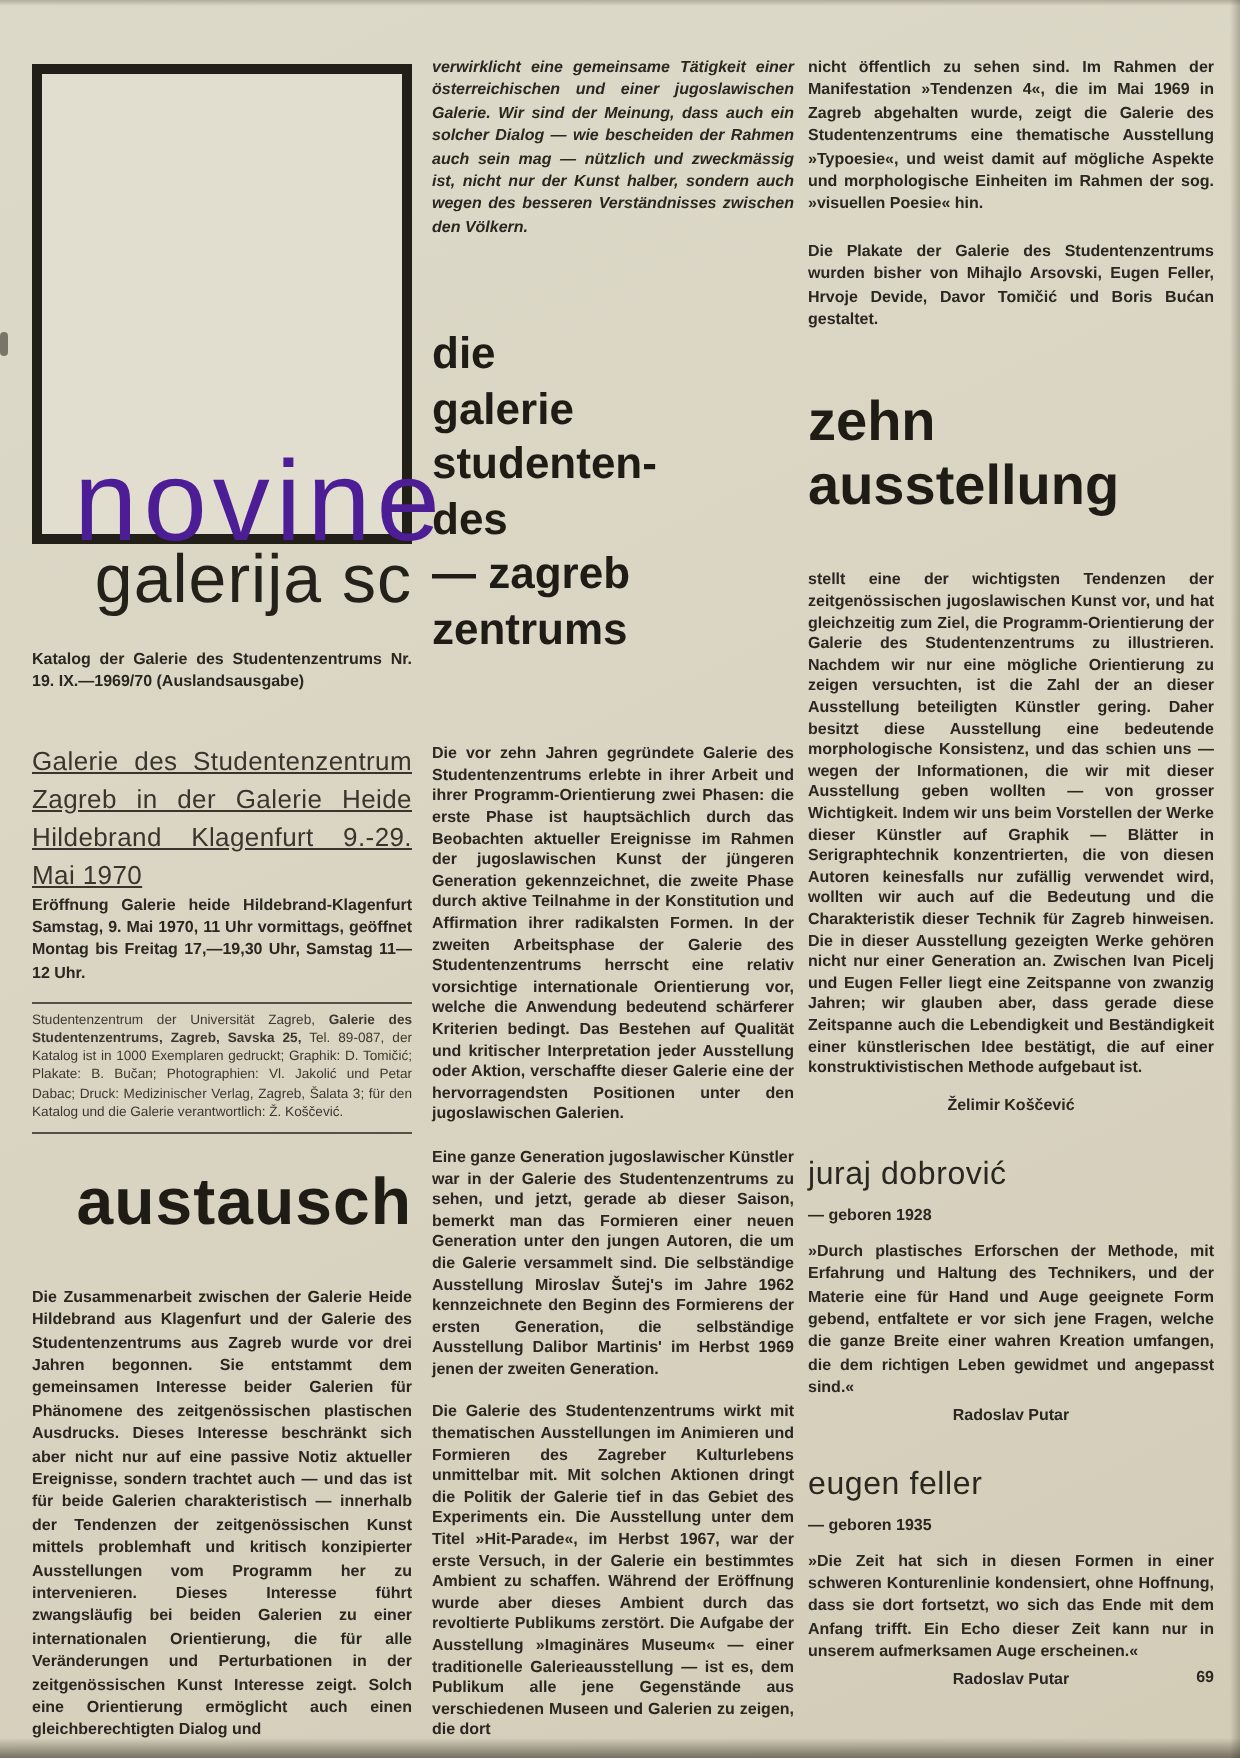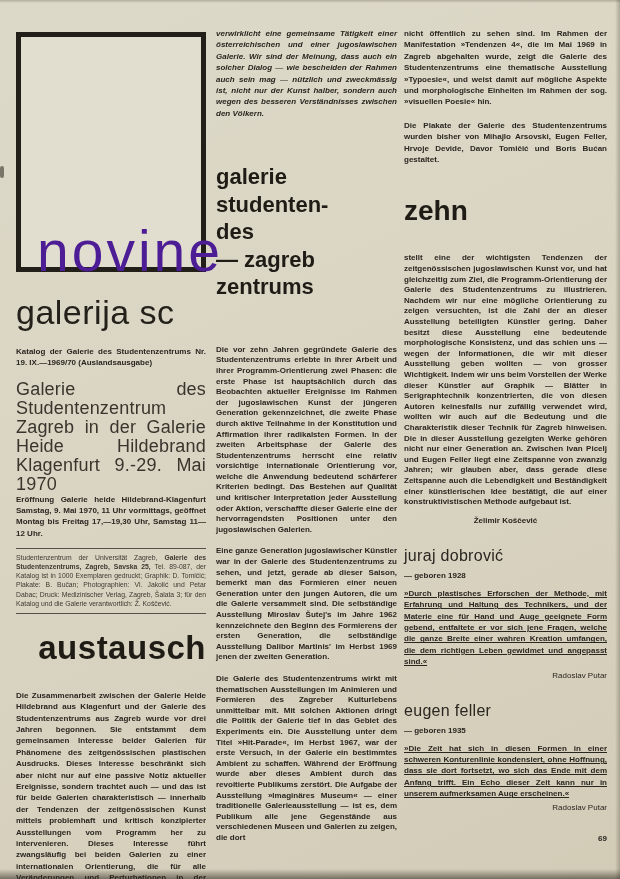--- a/index.html
+++ b/index.html
@@ -105,6 +105,7 @@
     <p class="body-a mid-intro">verwirklicht eine gemeinsame Tätigkeit einer österreichischen und einer jugoslawischen Galerie. Wir sind der Meinung, dass auch ein solcher Dialog — wie bescheiden der Rahmen auch sein mag — nützlich und zweckmässig ist, nicht nur der Kunst halber, sondern auch wegen des besseren Verständnisses zwischen den Völkern.</p>
 
     <div class="mid-heading">
+      <div>die</div>
       <div>galerie</div>
       <div>studenten-</div>
       <div>des</div>

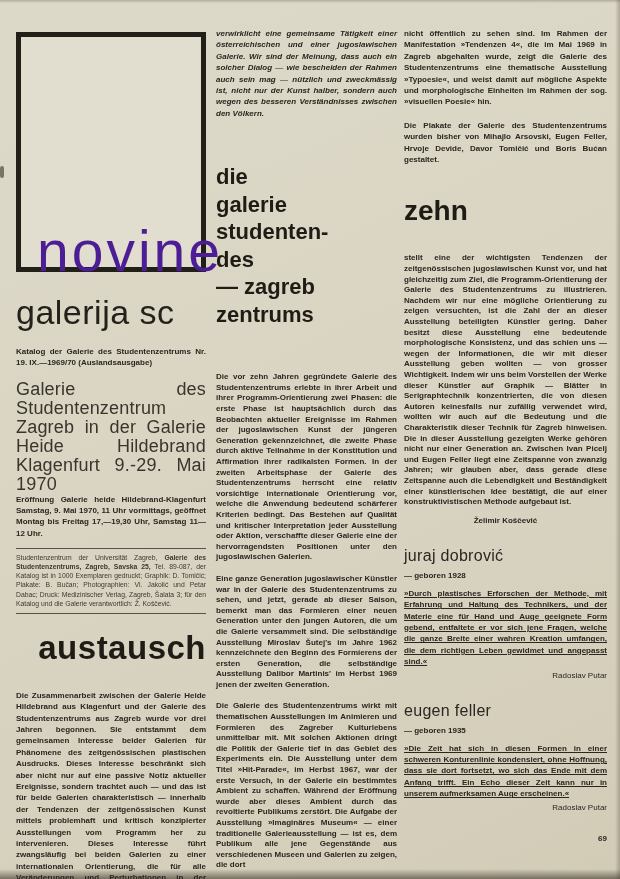--- a/index.html
+++ b/index.html
@@ -124,6 +124,7 @@
 
     <div class="right-heading">
       <div>zehn</div>
+      <div>ausstellung</div>
     </div>
 
     <p class="body-b right-body">stellt eine der wichtigsten Tendenzen der zeitgenössischen jugoslawischen Kunst vor, und hat gleichzeitig zum Ziel, die Programm-Orientierung der Galerie des Studentenzentrums zu illustrieren. Nachdem wir nur eine mögliche Orientierung zu zeigen versuchten, ist die Zahl der an dieser Ausstellung beteiligten Künstler gering. Daher besitzt diese Ausstellung eine bedeutende morphologische Konsistenz, und das schien uns — wegen der Informationen, die wir mit dieser Ausstellung geben wollten — von grosser Wichtigkeit. Indem wir uns beim Vorstellen der Werke dieser Künstler auf Graphik — Blätter in Serigraphtechnik konzentrierten, die von diesen Autoren keinesfalls nur zufällig verwendet wird, wollten wir auch auf die Bedeutung und die Charakteristik dieser Technik für Zagreb hinweisen. Die in dieser Ausstellung gezeigten Werke gehören nicht nur einer Generation an. Zwischen Ivan Picelj und Eugen Feller liegt eine Zeitspanne von zwanzig Jahren; wir glauben aber, dass gerade diese Zeitspanne auch die Lebendigkeit und Beständigkeit einer künstlerischen Idee bestätigt, die auf einer konstruktivistischen Methode aufgebaut ist.</p>

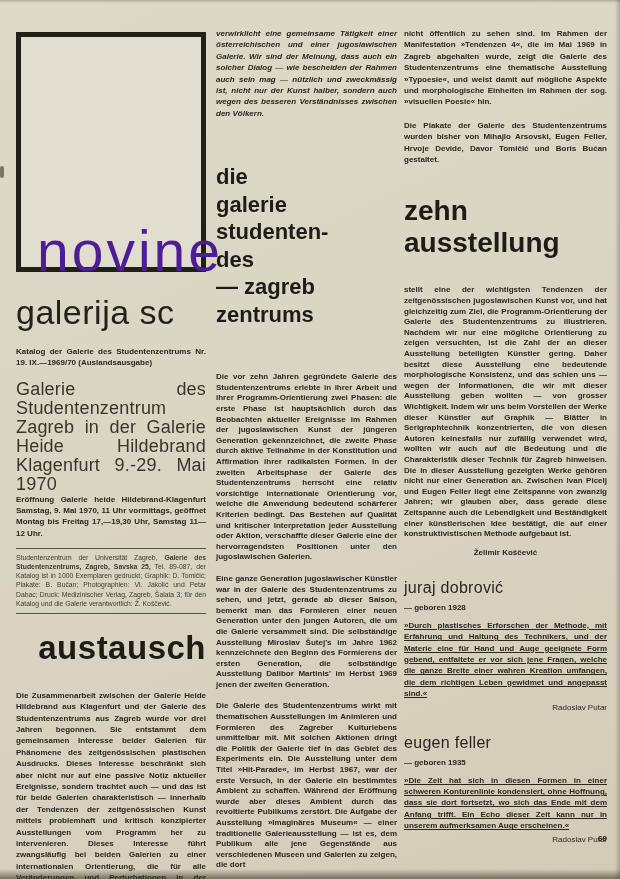--- a/index.html
+++ b/index.html
@@ -21,8 +21,8 @@
              background:#e2decf; position:relative; }
   .novine{ position:absolute; left:16px; bottom:-13px; font-size:57px;
            letter-spacing:3px; line-height:1; color:#4c1d95; white-space:nowrap; }
-  .galerija{ margin-top:23px; font-size:34px; letter-spacing:.5px;
-             line-height:1.05; color:#24211b; white-space:nowrap; }
+  .galerija{ margin-top:1px; font-size:34px; letter-spacing:.5px;
+             line-height:1.05; color:#24211b; white-space:nowrap;text-align:right; }
   .small-bold{ font-size:8px; line-height:11.4px; font-weight:bold;
                text-align:justify; }
   .catalog{ margin-top:15px; }

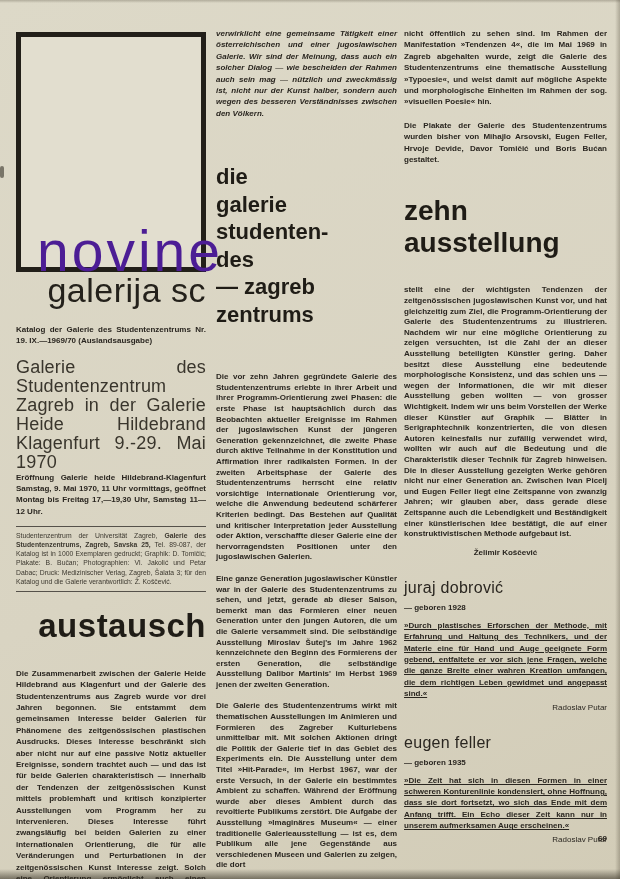--- a/index.html
+++ b/index.html
@@ -26,9 +26,9 @@
   .small-bold{ font-size:8px; line-height:11.4px; font-weight:bold;
                text-align:justify; }
   .catalog{ margin-top:15px; }
-  .exh-title{ margin-top:11px; font-size:18px; line-height:19px;
+  .exh-title{ margin-top:24px; font-size:13px; line-height:19px;
               font-weight:400; text-align:justify; color:#39352c;
-              letter-spacing:.2px; }
+              letter-spacing:.2px;text-decoration:underline; }
   .opening{ margin-top:0; }
   .imprint{ margin-top:9px; padding:4px 0 5px;
             border-top:1px solid #55514a; border-bottom:1px solid #55514a;

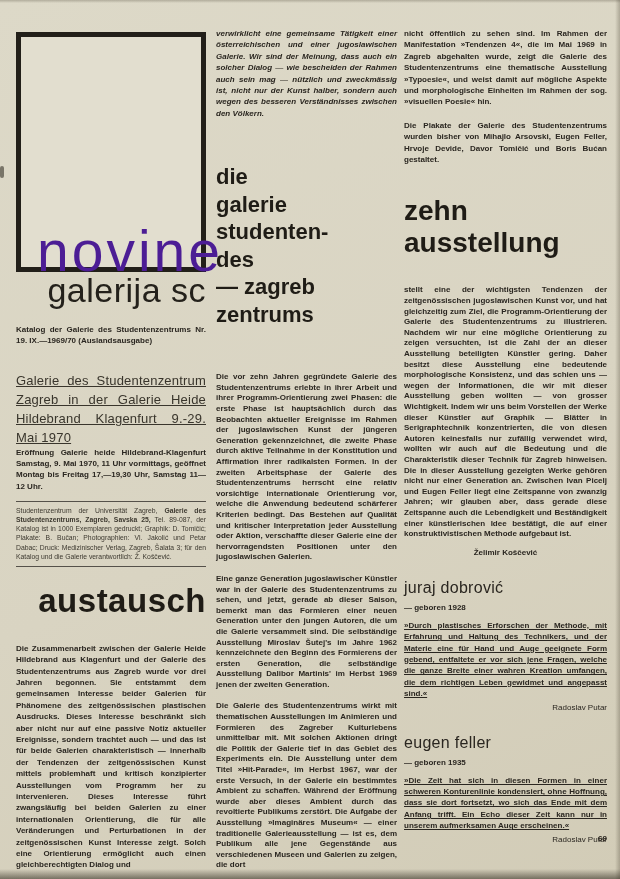--- a/index.html
+++ b/index.html
@@ -63,7 +63,7 @@
   .artist-name{ margin-top:22px; font-size:16px; font-weight:400;
                 color:#2a2620; letter-spacing:.3px; }
   .artist-born{ margin-top:6px; font-size:8px; font-weight:bold; }
-  .artist-quote{ margin-top:8px;text-decoration:underline; }
+  .artist-quote{ margin-top:8px; }
   .artist-credit{ margin-top:3px; font-size:8px; font-weight:normal;
                   text-align:right; }
 

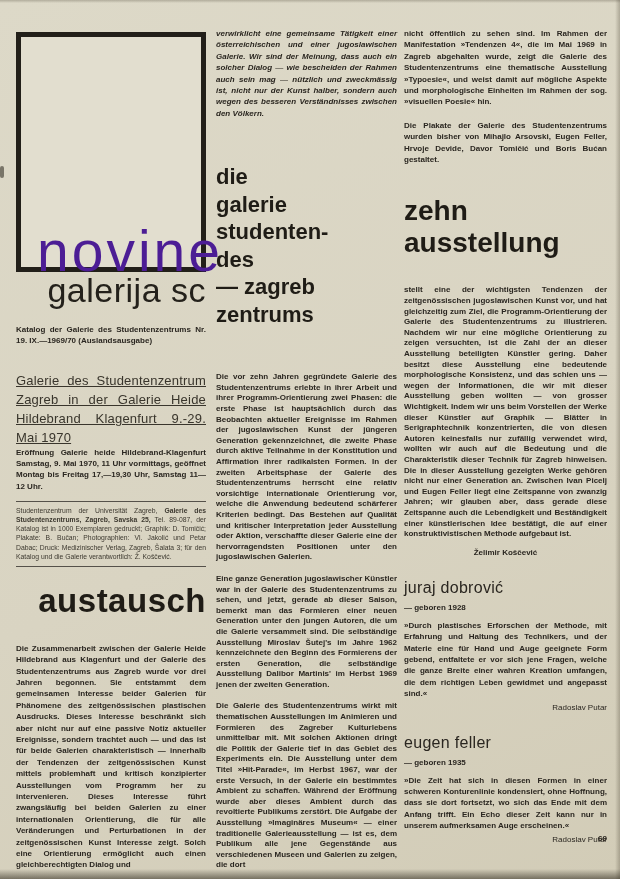--- a/index.html
+++ b/index.html
@@ -64,8 +64,8 @@
                 color:#2a2620; letter-spacing:.3px; }
   .artist-born{ margin-top:6px; font-size:8px; font-weight:bold; }
   .artist-quote{ margin-top:8px; }
-  .artist-credit{ margin-top:3px; font-size:8px; font-weight:normal;
-                  text-align:right; }
+  .artist-credit{ margin-top:3px; font-size:8px; font-weight:bold;
+                  text-align:center; }
 
   .page-number{ position:absolute; right:13px; bottom:36px; font-size:8px;
                 font-weight:bold; color:#2a2620; }

